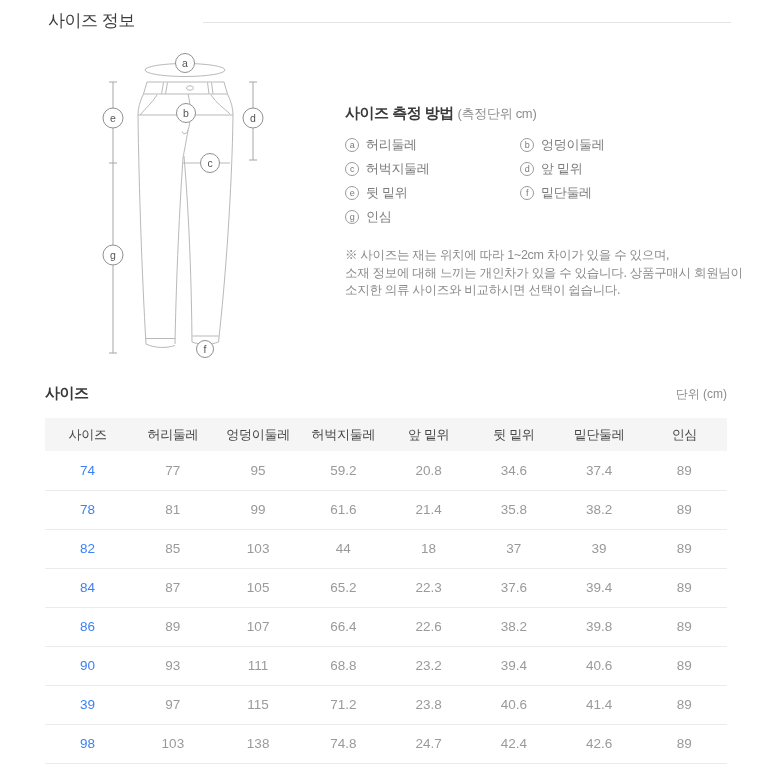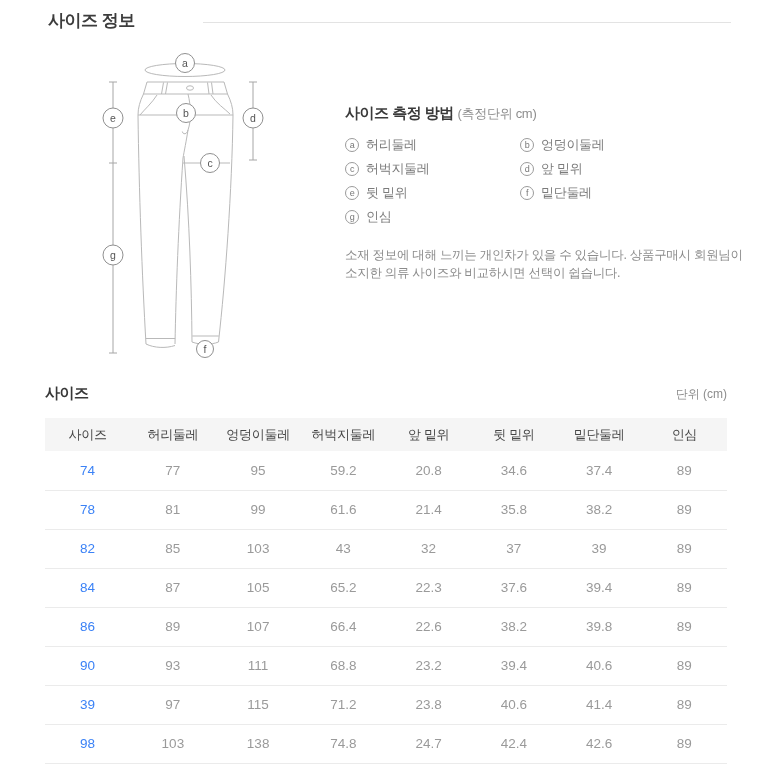--- a/index.html
+++ b/index.html
@@ -11,7 +11,7 @@
   
   .page-title {
     position:absolute; left:48px; top:9px;
-    font-size:17px; font-weight:bold; color:#3c3c3c; letter-spacing:-0.5px;
+    font-size:17px; font-weight:normal; color:#3c3c3c; letter-spacing:-0.5px;
   }
   .title-rule {
     position:absolute; left:203px; top:22px; width:528px; height:1px; background:#e3e3e3;

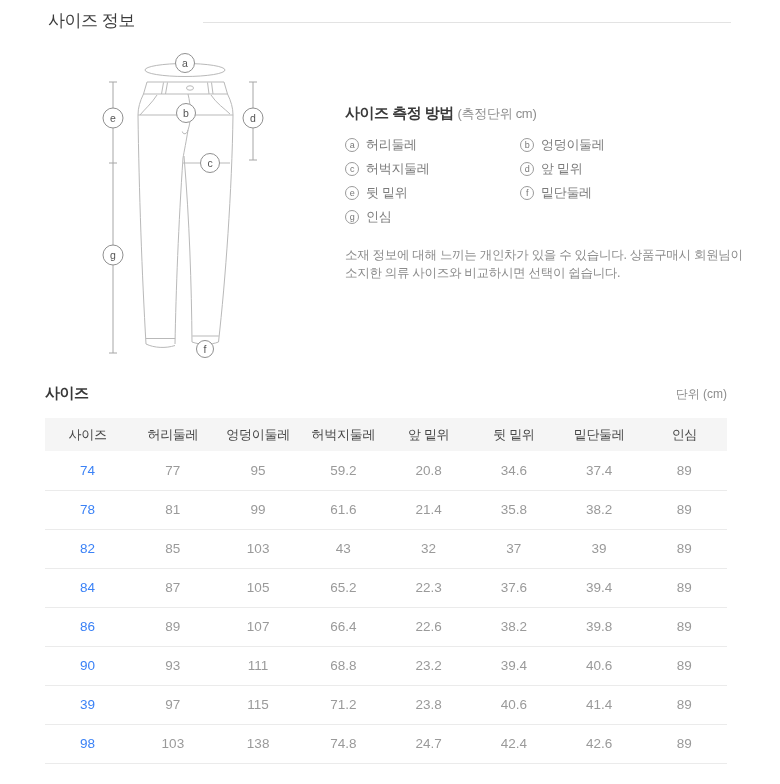--- a/index.html
+++ b/index.html
@@ -172,6 +172,7 @@
       </div>
     </div>
     <div class="legend-note">
+      <div>※ 사이즈는 재는 위치에 따라 1~2cm 차이가 있을 수 있으며,</div>
       <div>소재 정보에 대해 느끼는 개인차가 있을 수 있습니다. 상품구매시 회원님이</div>
       <div>소지한 의류 사이즈와 비교하시면 선택이 쉽습니다.</div>
     </div>

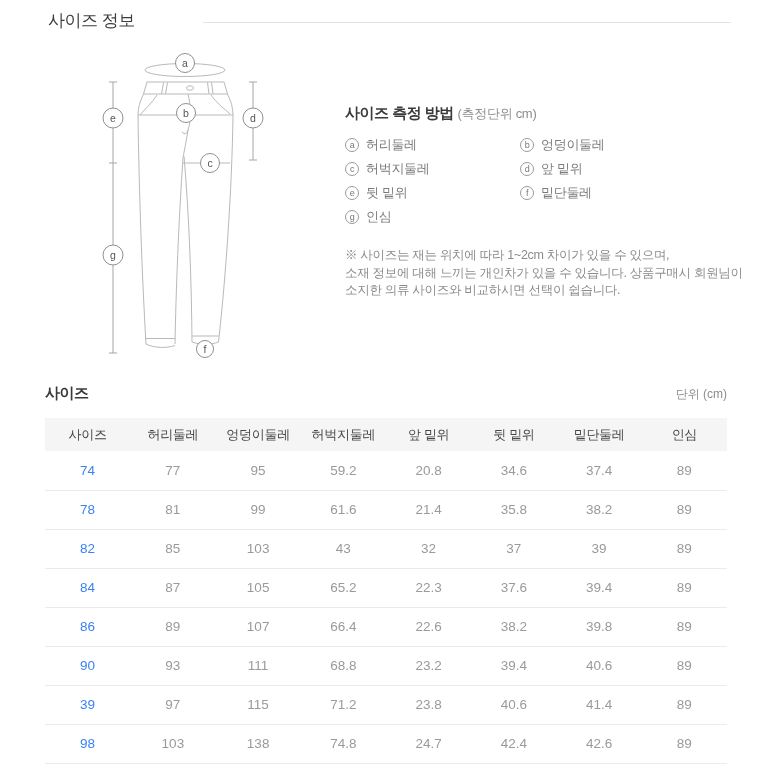--- a/index.html
+++ b/index.html
@@ -221,7 +221,7 @@
           <td class="c0">82</td>
           <td>85</td>
           <td>103</td>
-          <td>43</td>
+          <td>44</td>
           <td>32</td>
           <td>37</td>
           <td>39</td>

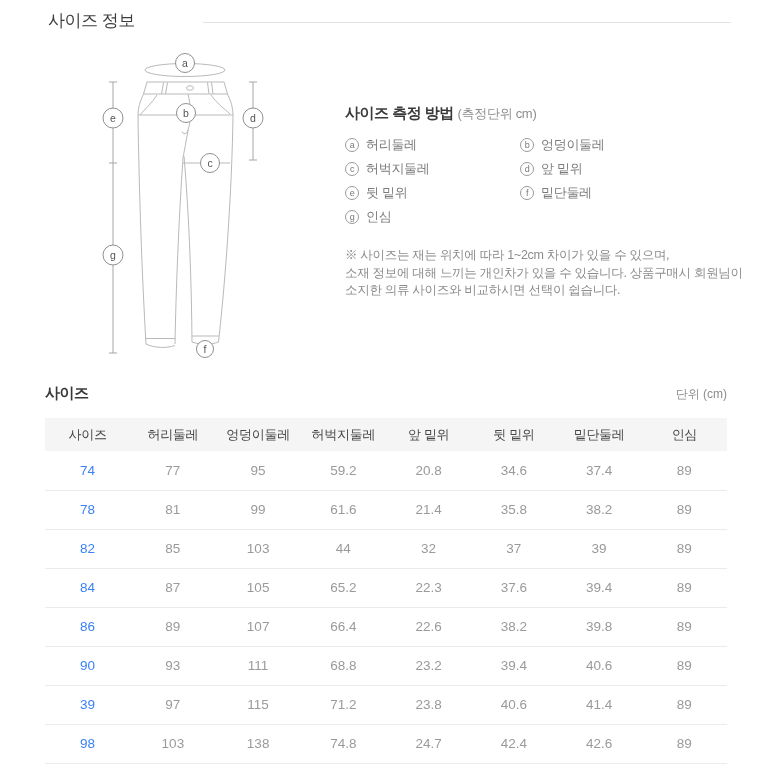--- a/index.html
+++ b/index.html
@@ -222,7 +222,7 @@
           <td>85</td>
           <td>103</td>
           <td>44</td>
-          <td>32</td>
+          <td>18</td>
           <td>37</td>
           <td>39</td>
           <td>89</td>

